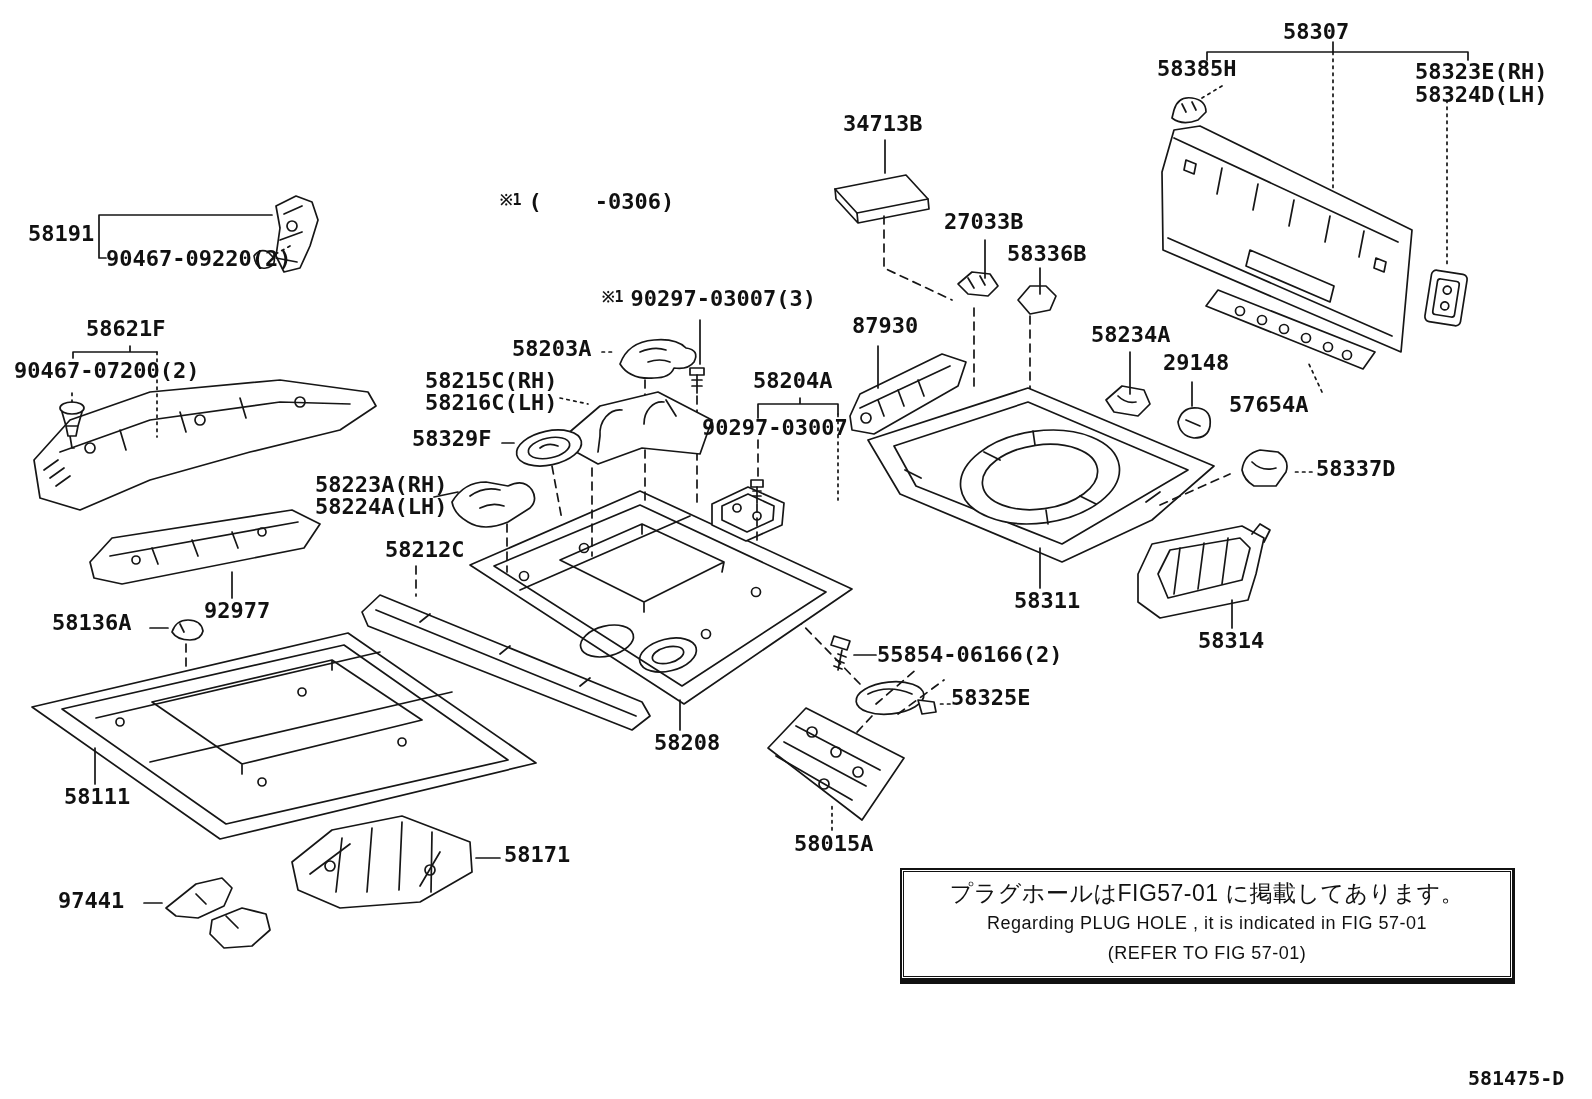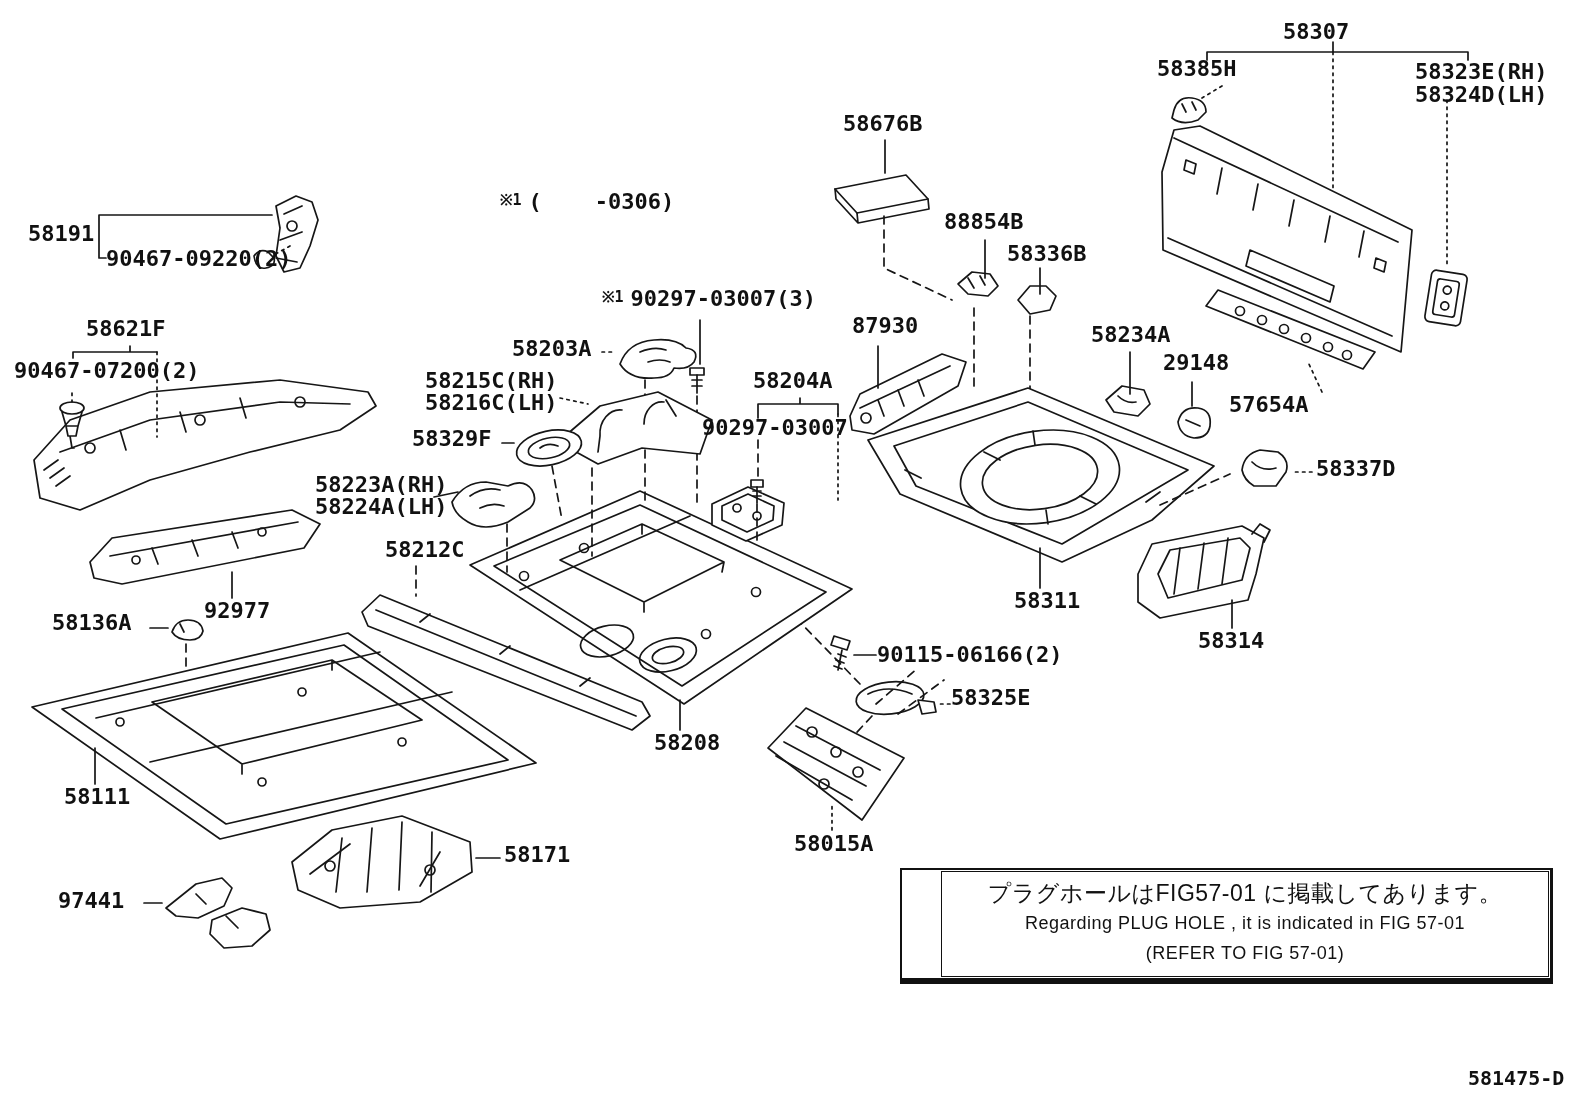--- a/index.html
+++ b/index.html
@@ -309,7 +309,7 @@
   <div class="lbl" style="left:1157px;top:57px">58385H</div>
   <div class="lbl" style="left:1415px;top:60px">58323E(RH)</div>
   <div class="lbl" style="left:1415px;top:83px">58324D(LH)</div>
-  <div class="lbl" style="left:843px;top:112px">58676B</div>
+  <div class="lbl" style="left:843px;top:112px">34713B</div>
   <div class="lbl" style="left:944px;top:210px">88854B</div>
   <div class="lbl" style="left:1007px;top:242px">58336B</div>
   <div class="lbl" style="left:28px;top:222px">58191</div>

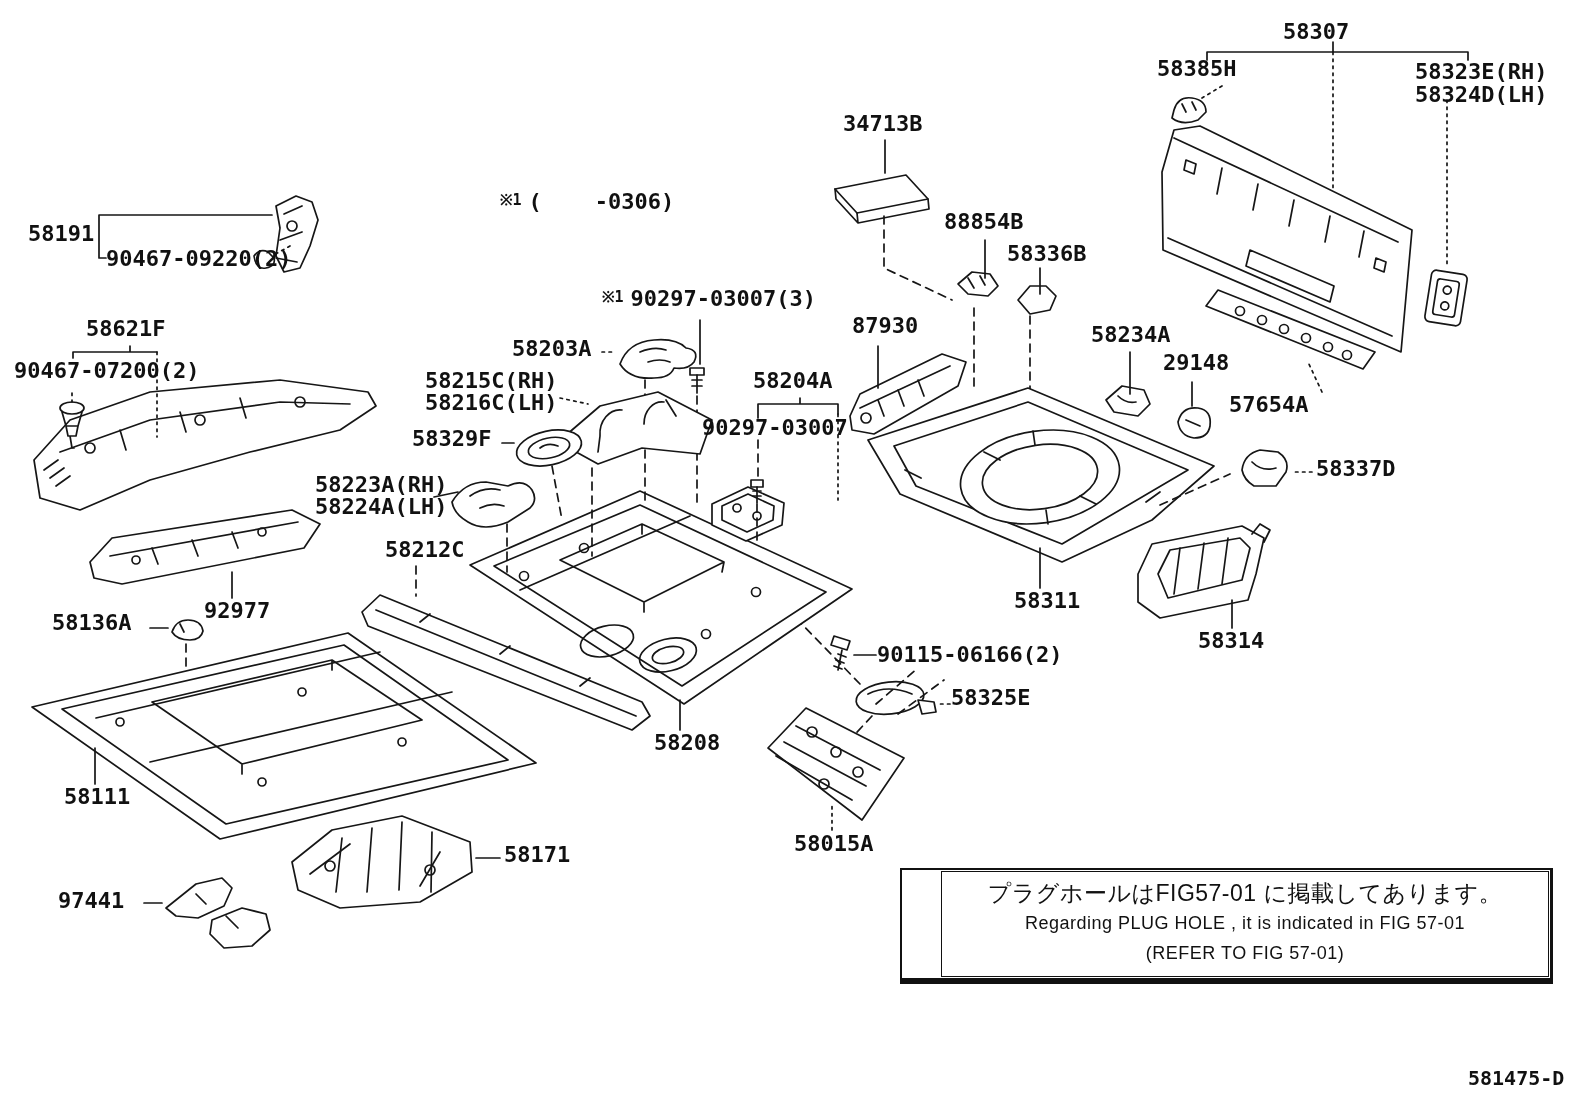--- a/index.html
+++ b/index.html
@@ -310,7 +310,7 @@
   <div class="lbl" style="left:1415px;top:60px">58323E(RH)</div>
   <div class="lbl" style="left:1415px;top:83px">58324D(LH)</div>
   <div class="lbl" style="left:843px;top:112px">34713B</div>
-  <div class="lbl" style="left:944px;top:210px">88854B</div>
+  <div class="lbl" style="left:944px;top:210px">27033B</div>
   <div class="lbl" style="left:1007px;top:242px">58336B</div>
   <div class="lbl" style="left:28px;top:222px">58191</div>
   <div class="lbl" style="left:106px;top:247px">90467-09220(2)</div>

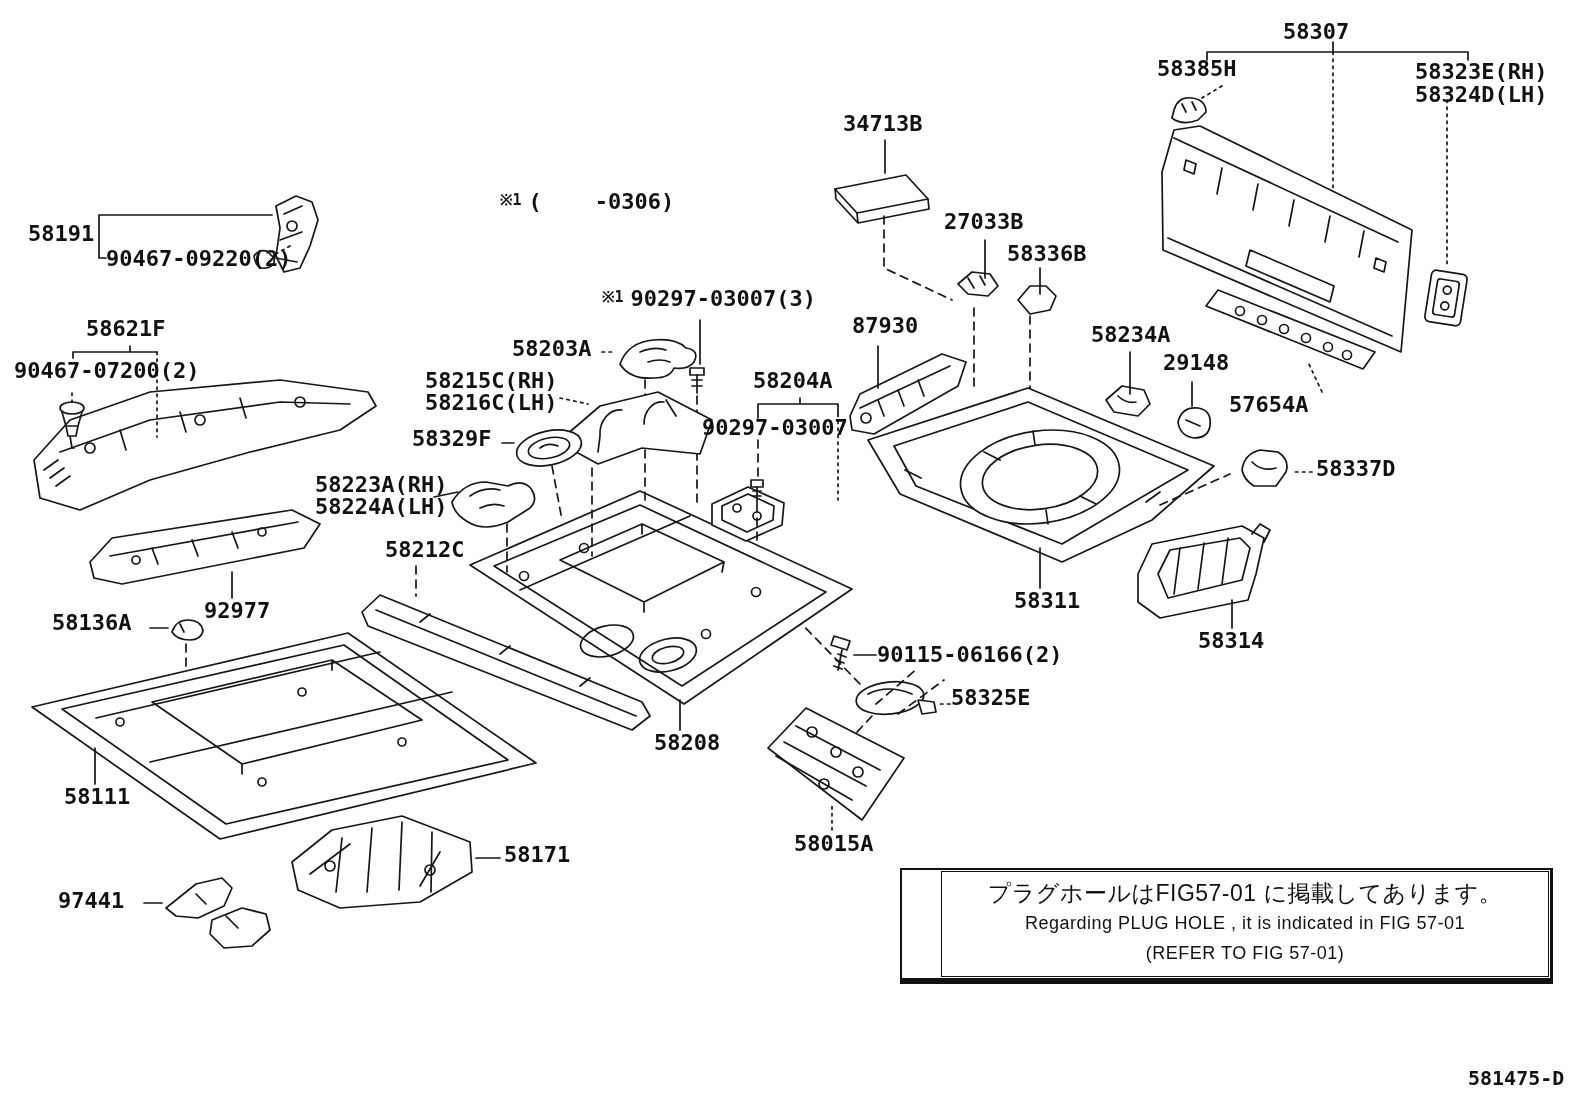--- a/index.html
+++ b/index.html
@@ -343,7 +343,7 @@
   <div class="lbl" style="left:52px;top:611px">58136A</div>
   <div class="lbl" style="left:1014px;top:589px">58311</div>
   <div class="lbl" style="left:1198px;top:629px">58314</div>
-  <div class="lbl" style="left:877px;top:643px">90115-06166(2)</div>
+  <div class="lbl" style="left:877px;top:643px">55854-06166(2)</div>
   <div class="lbl" style="left:951px;top:686px">58325E</div>
   <div class="lbl" style="left:654px;top:731px">58208</div>
   <div class="lbl" style="left:64px;top:785px">58111</div>

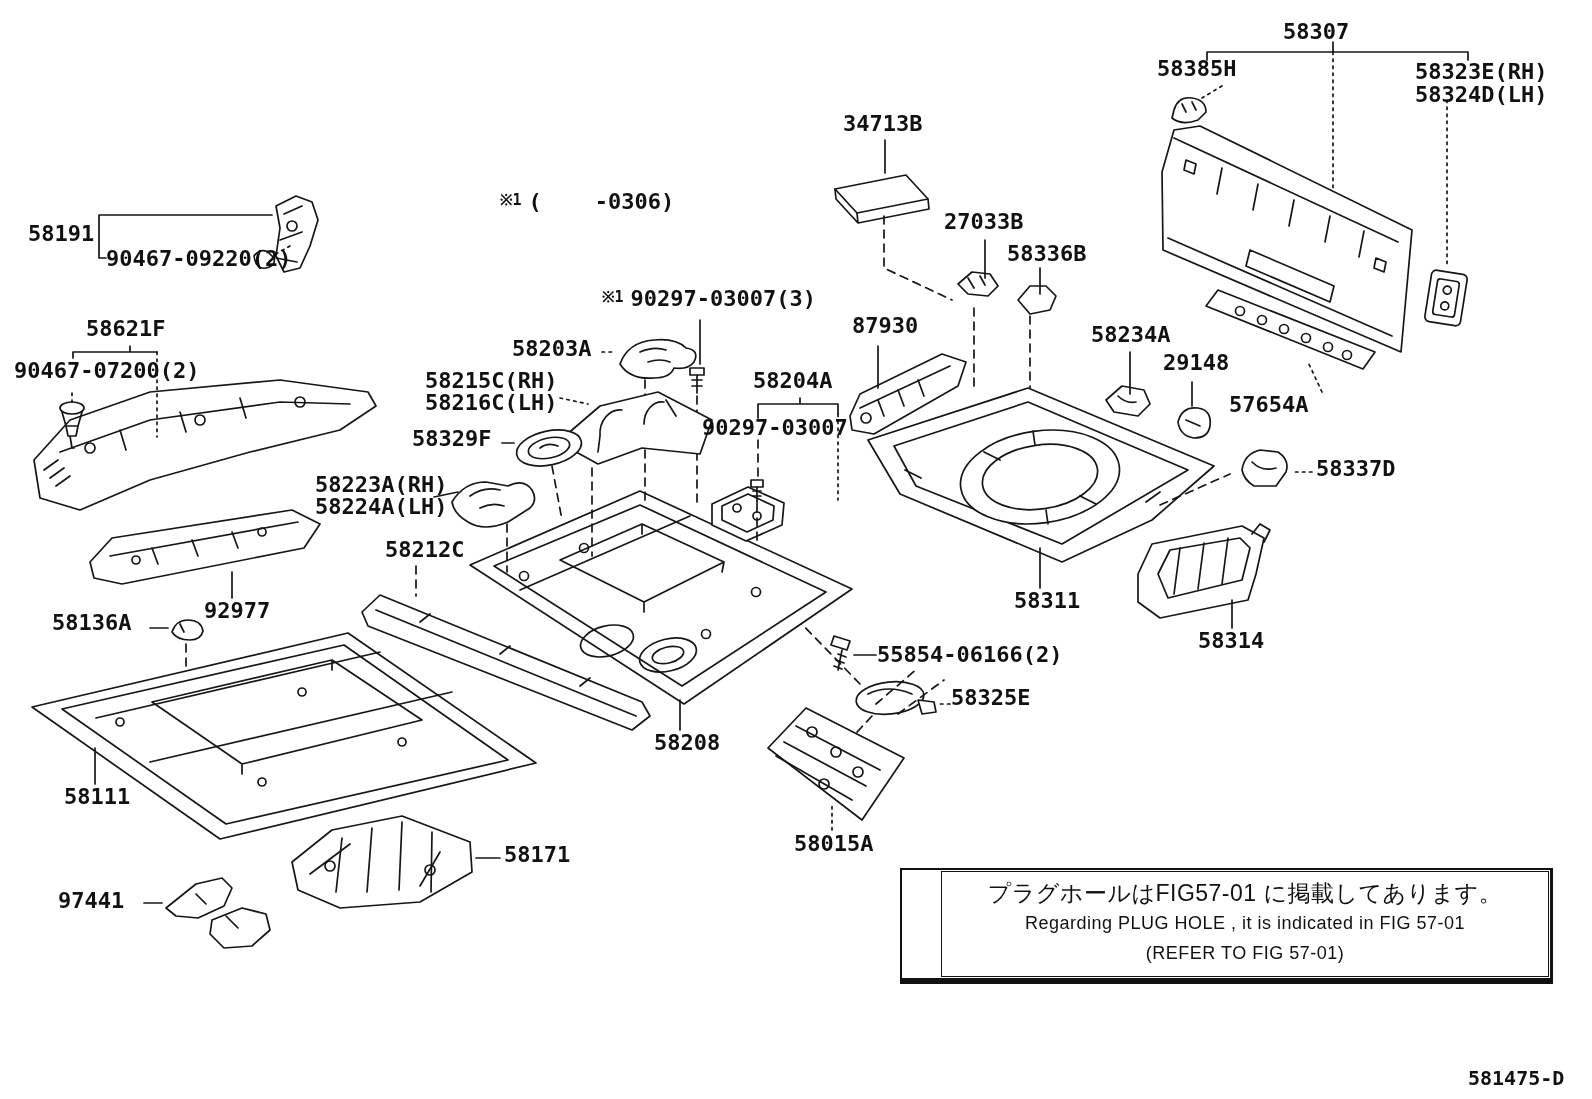--- a/index.html
+++ b/index.html
@@ -15,7 +15,7 @@
   .star{font-size:15px;font-weight:bold;position:relative;top:-4px;margin-right:7px;}
   .pre{white-space:pre;}
   .note-box{position:absolute;left:900px;top:868px;width:610px;background:#fff;
-            border:2px solid #111;border-bottom-width:6px;border-right-width:3px;padding-left:38px;}
+            border:2px solid #111;border-bottom-width:6px;border-right-width:3px;}
   .nb-inner{border:1.5px solid #111;margin:1px;padding:6px 10px 8px 10px;text-align:center;}
   .nb-line{font-family:"Liberation Sans","DejaVu Sans",sans-serif;font-size:18px;
            line-height:30px;color:#111;letter-spacing:0.5px;}

